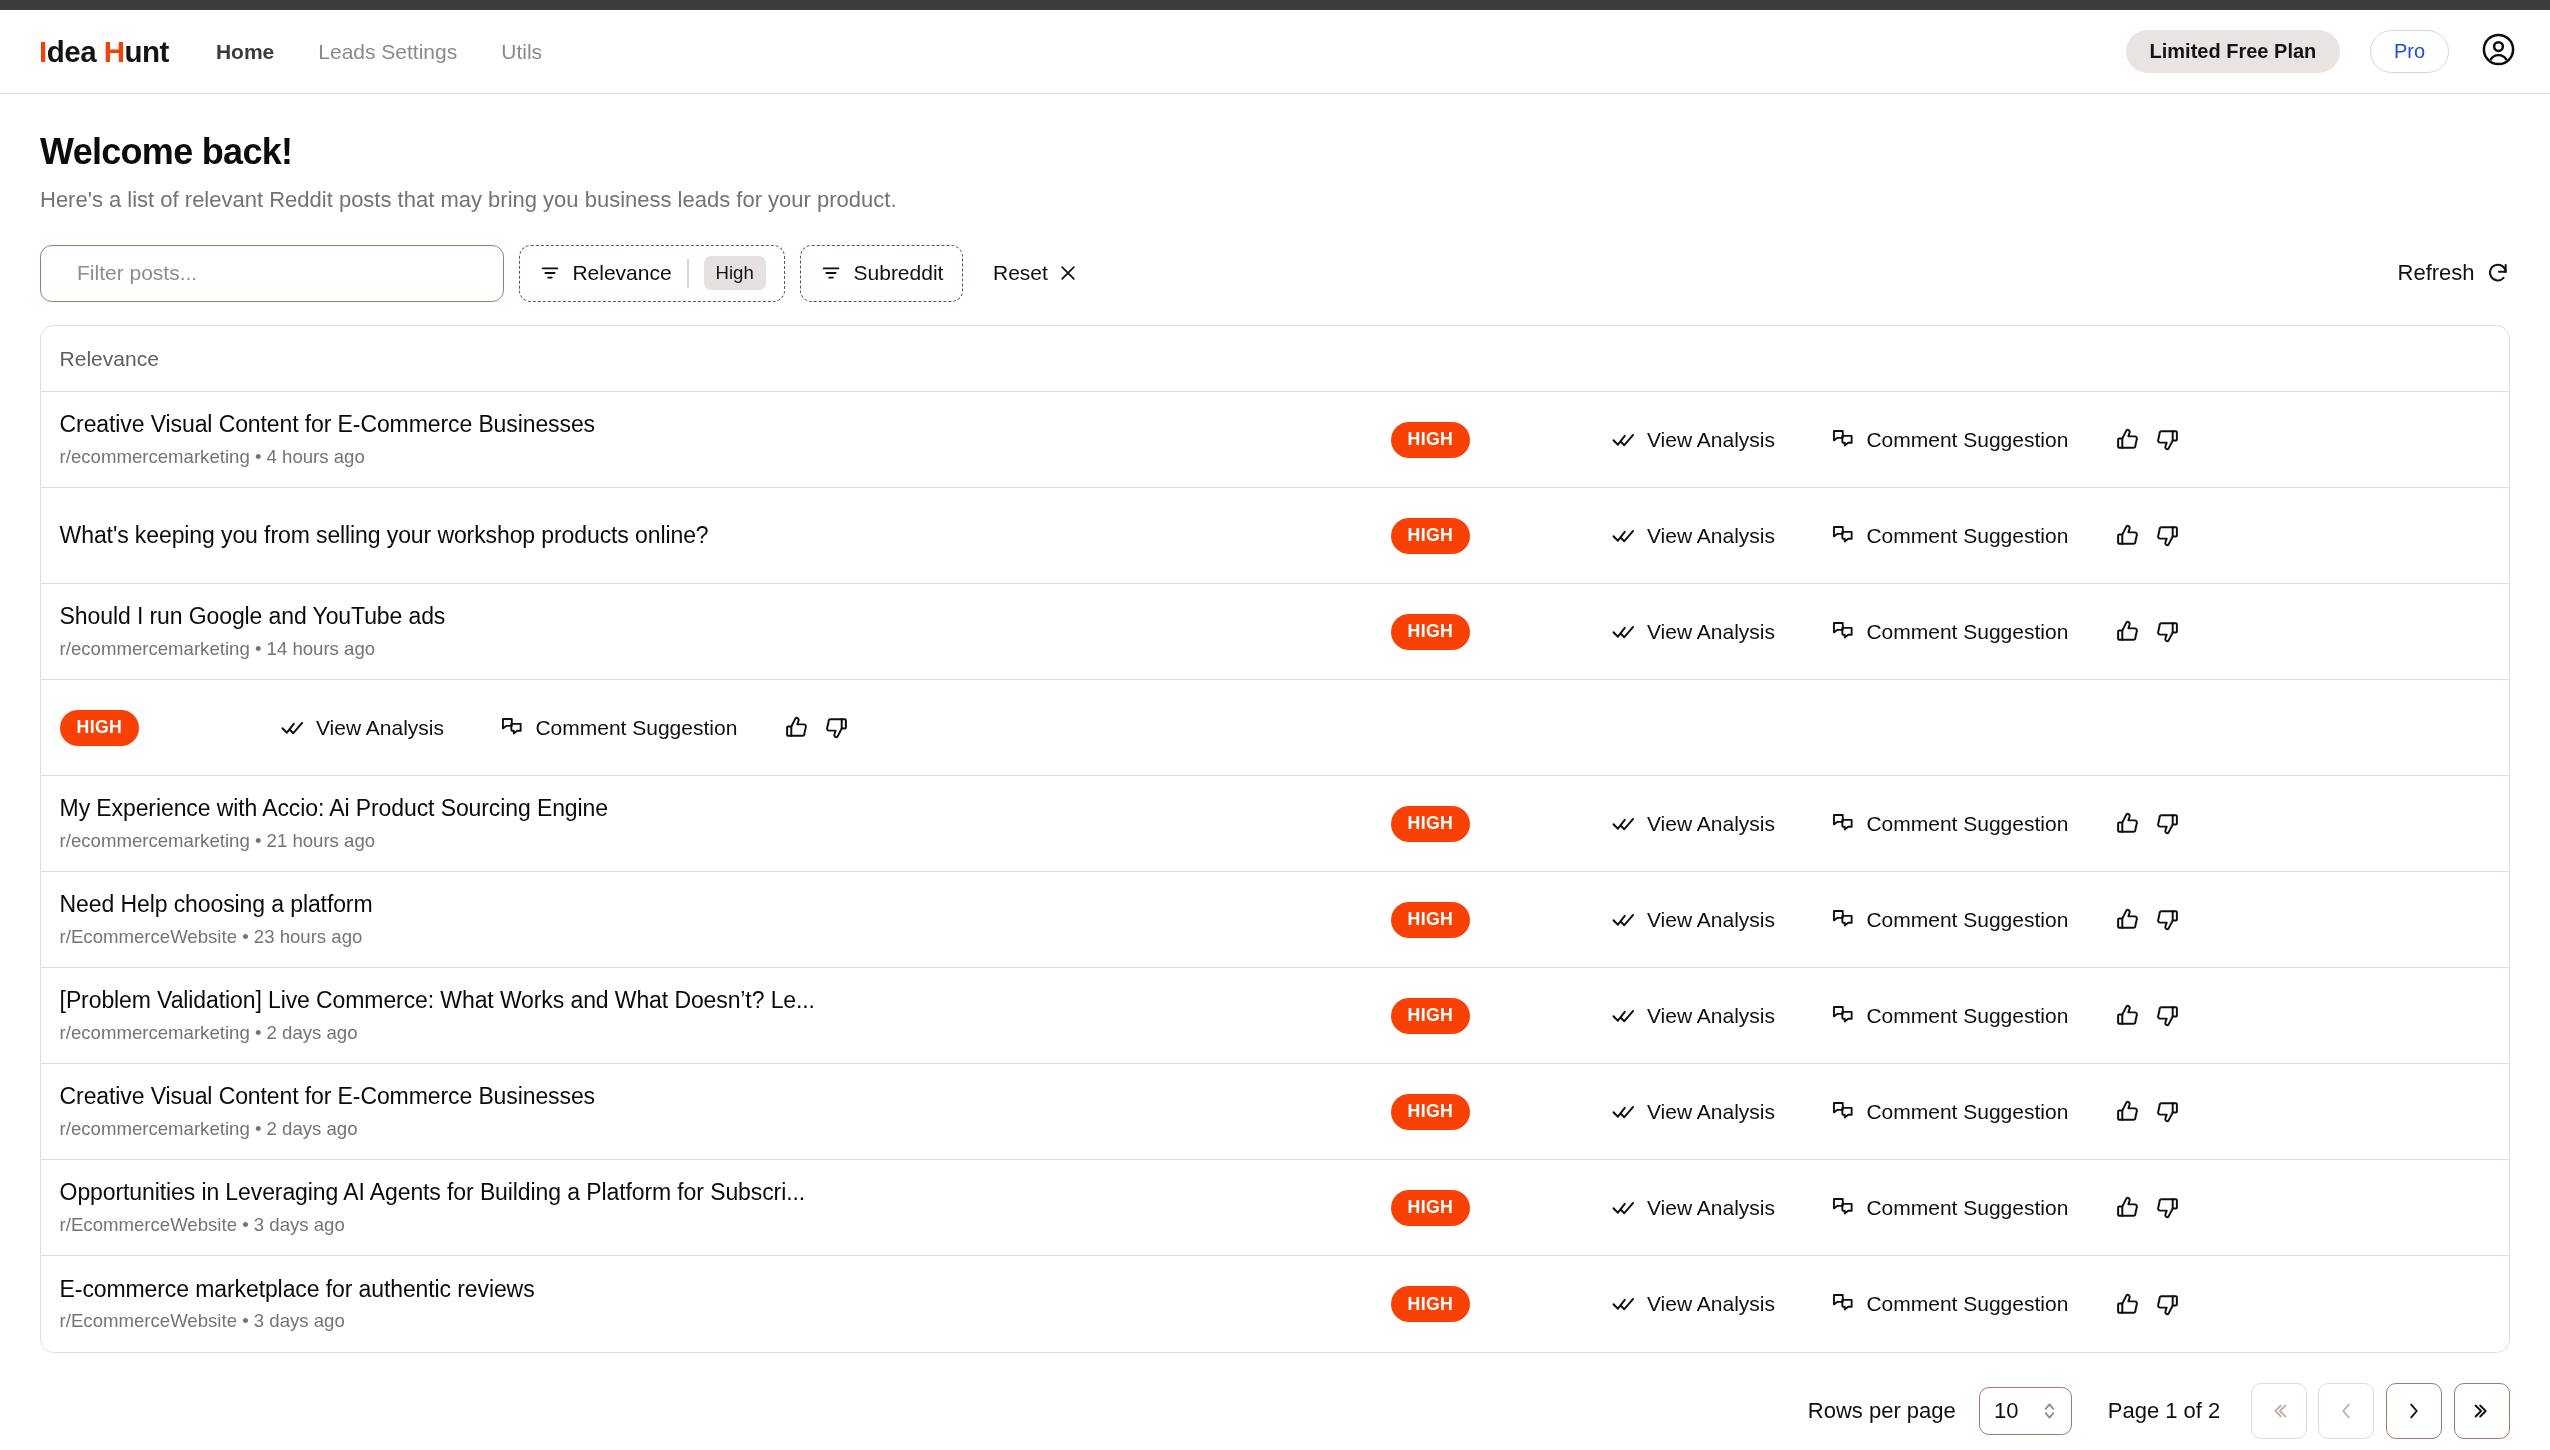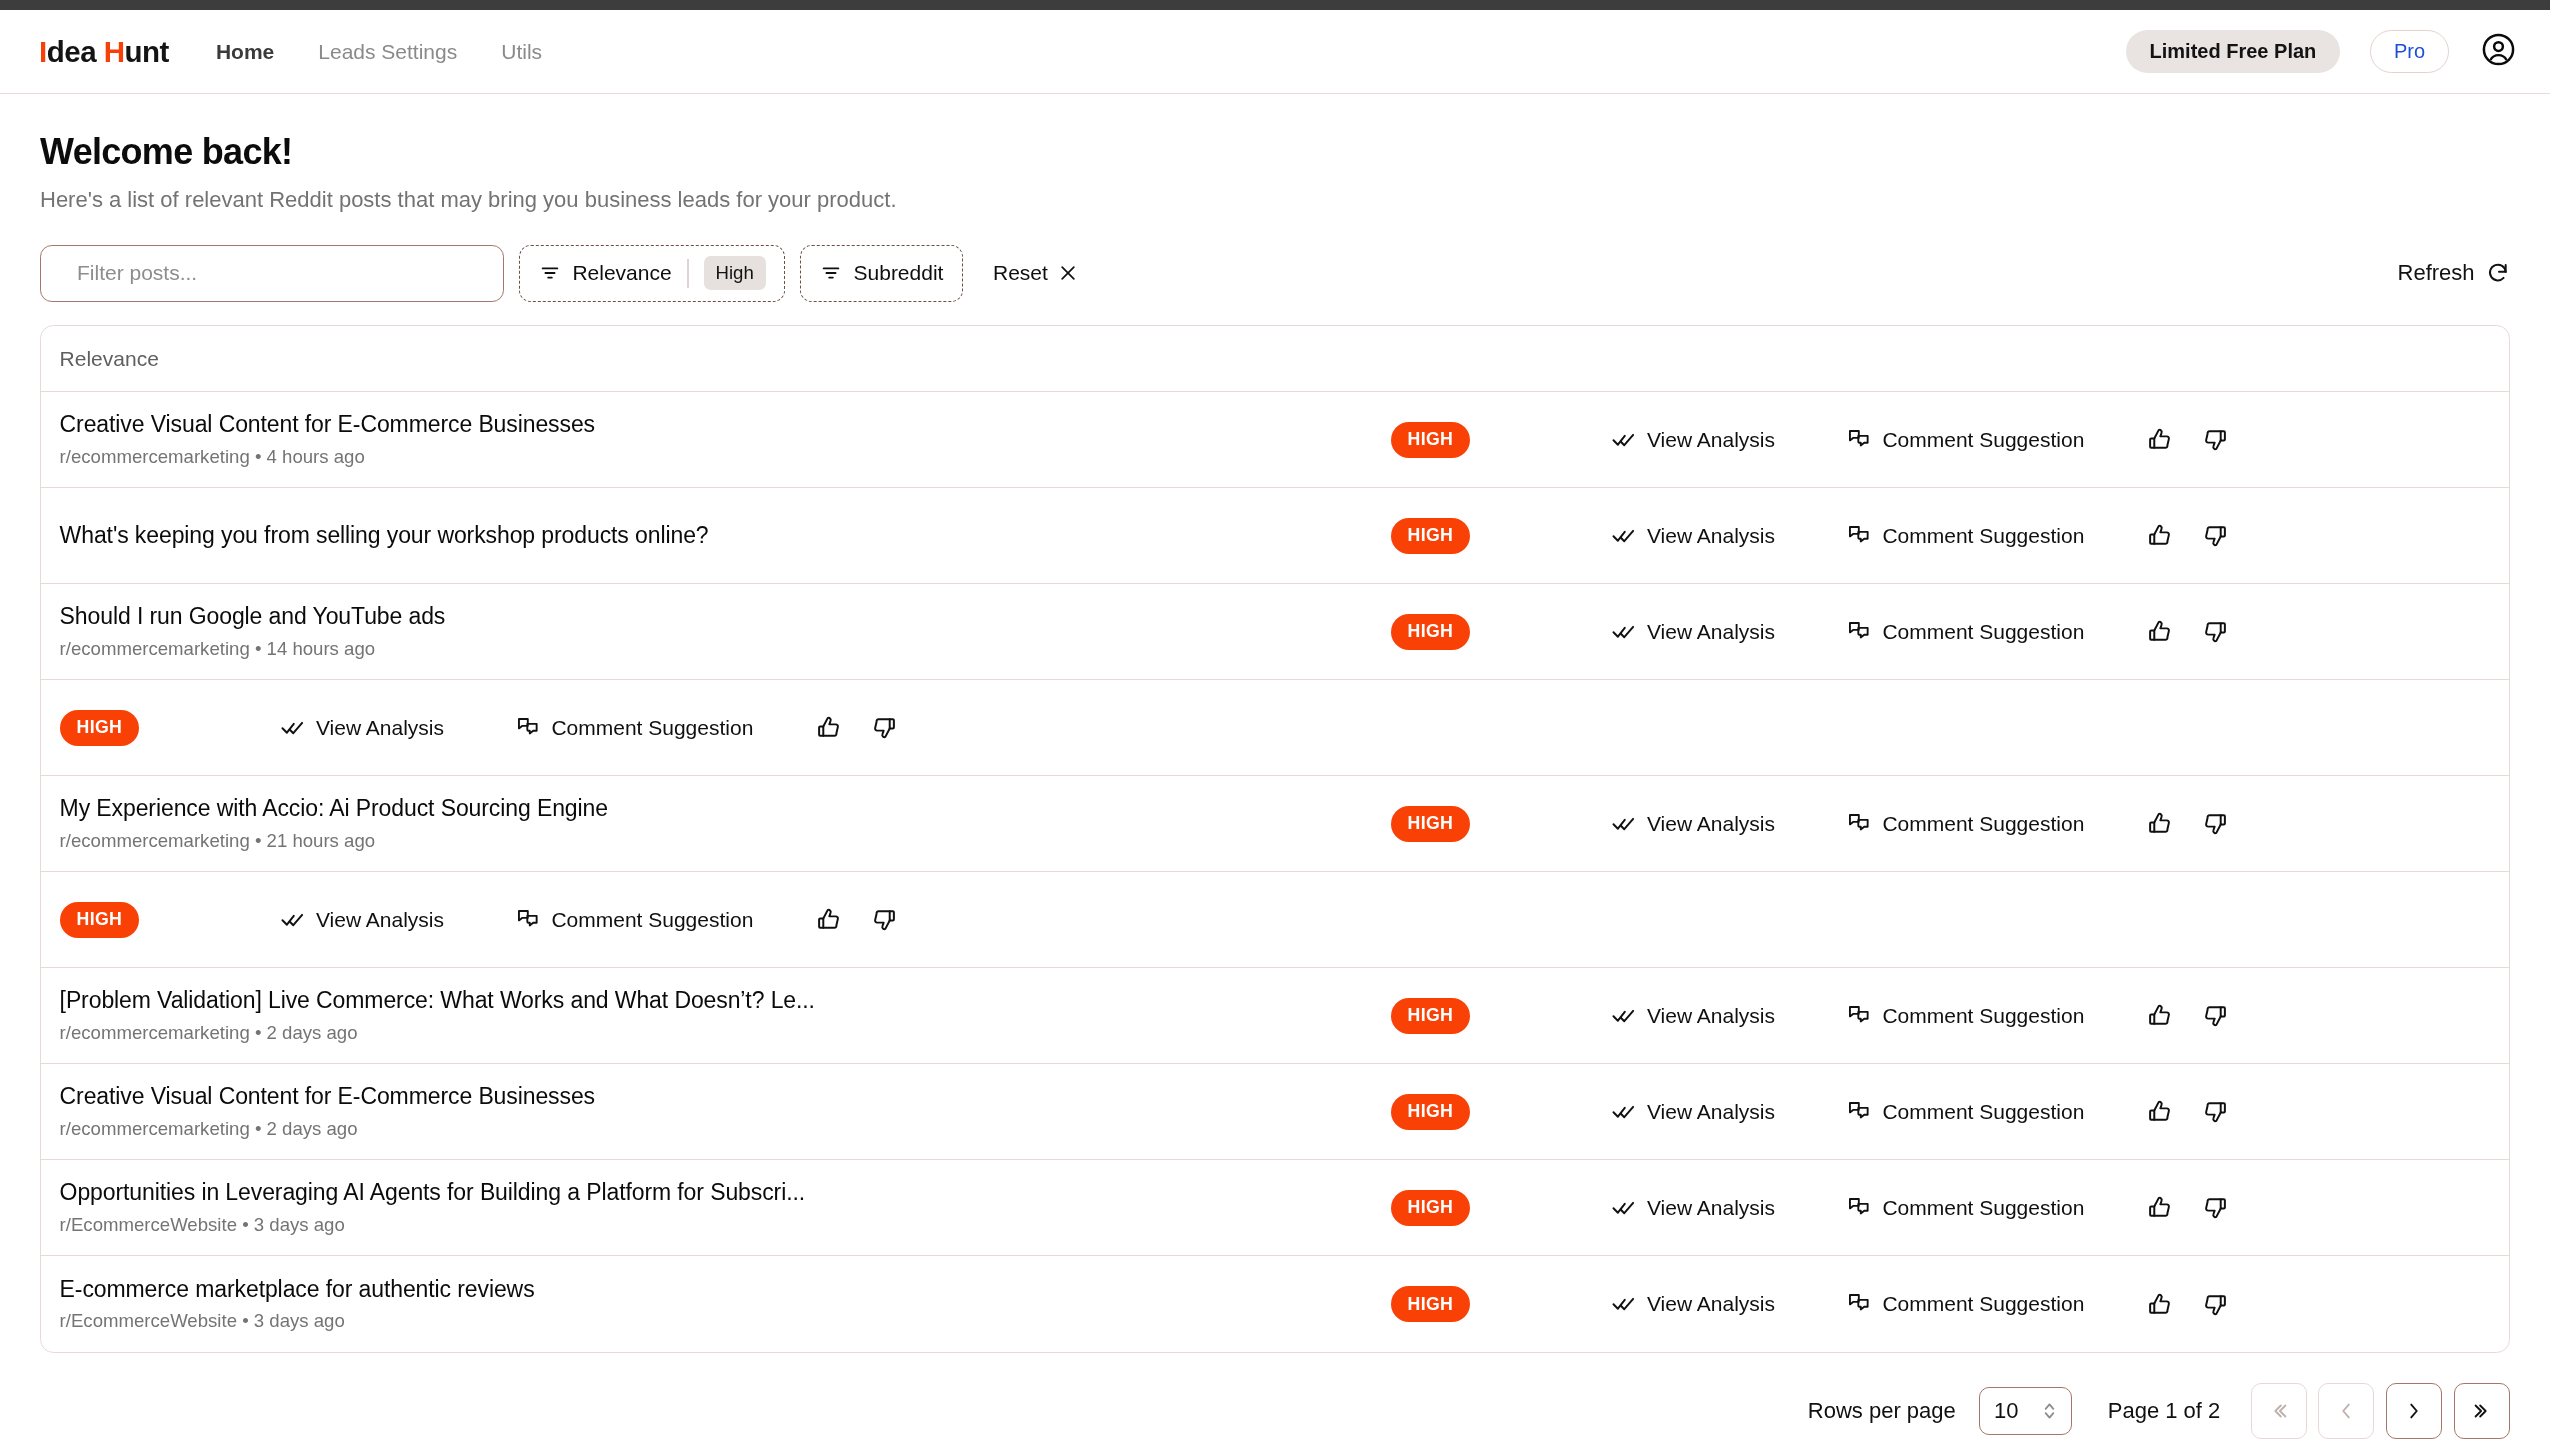--- a/index.html
+++ b/index.html
@@ -226,7 +226,7 @@
   .cell-actions {
     display: flex;
     align-items: center;
-    gap: 16px;
+    gap: 0;
     flex: 1;
   }
   .act {

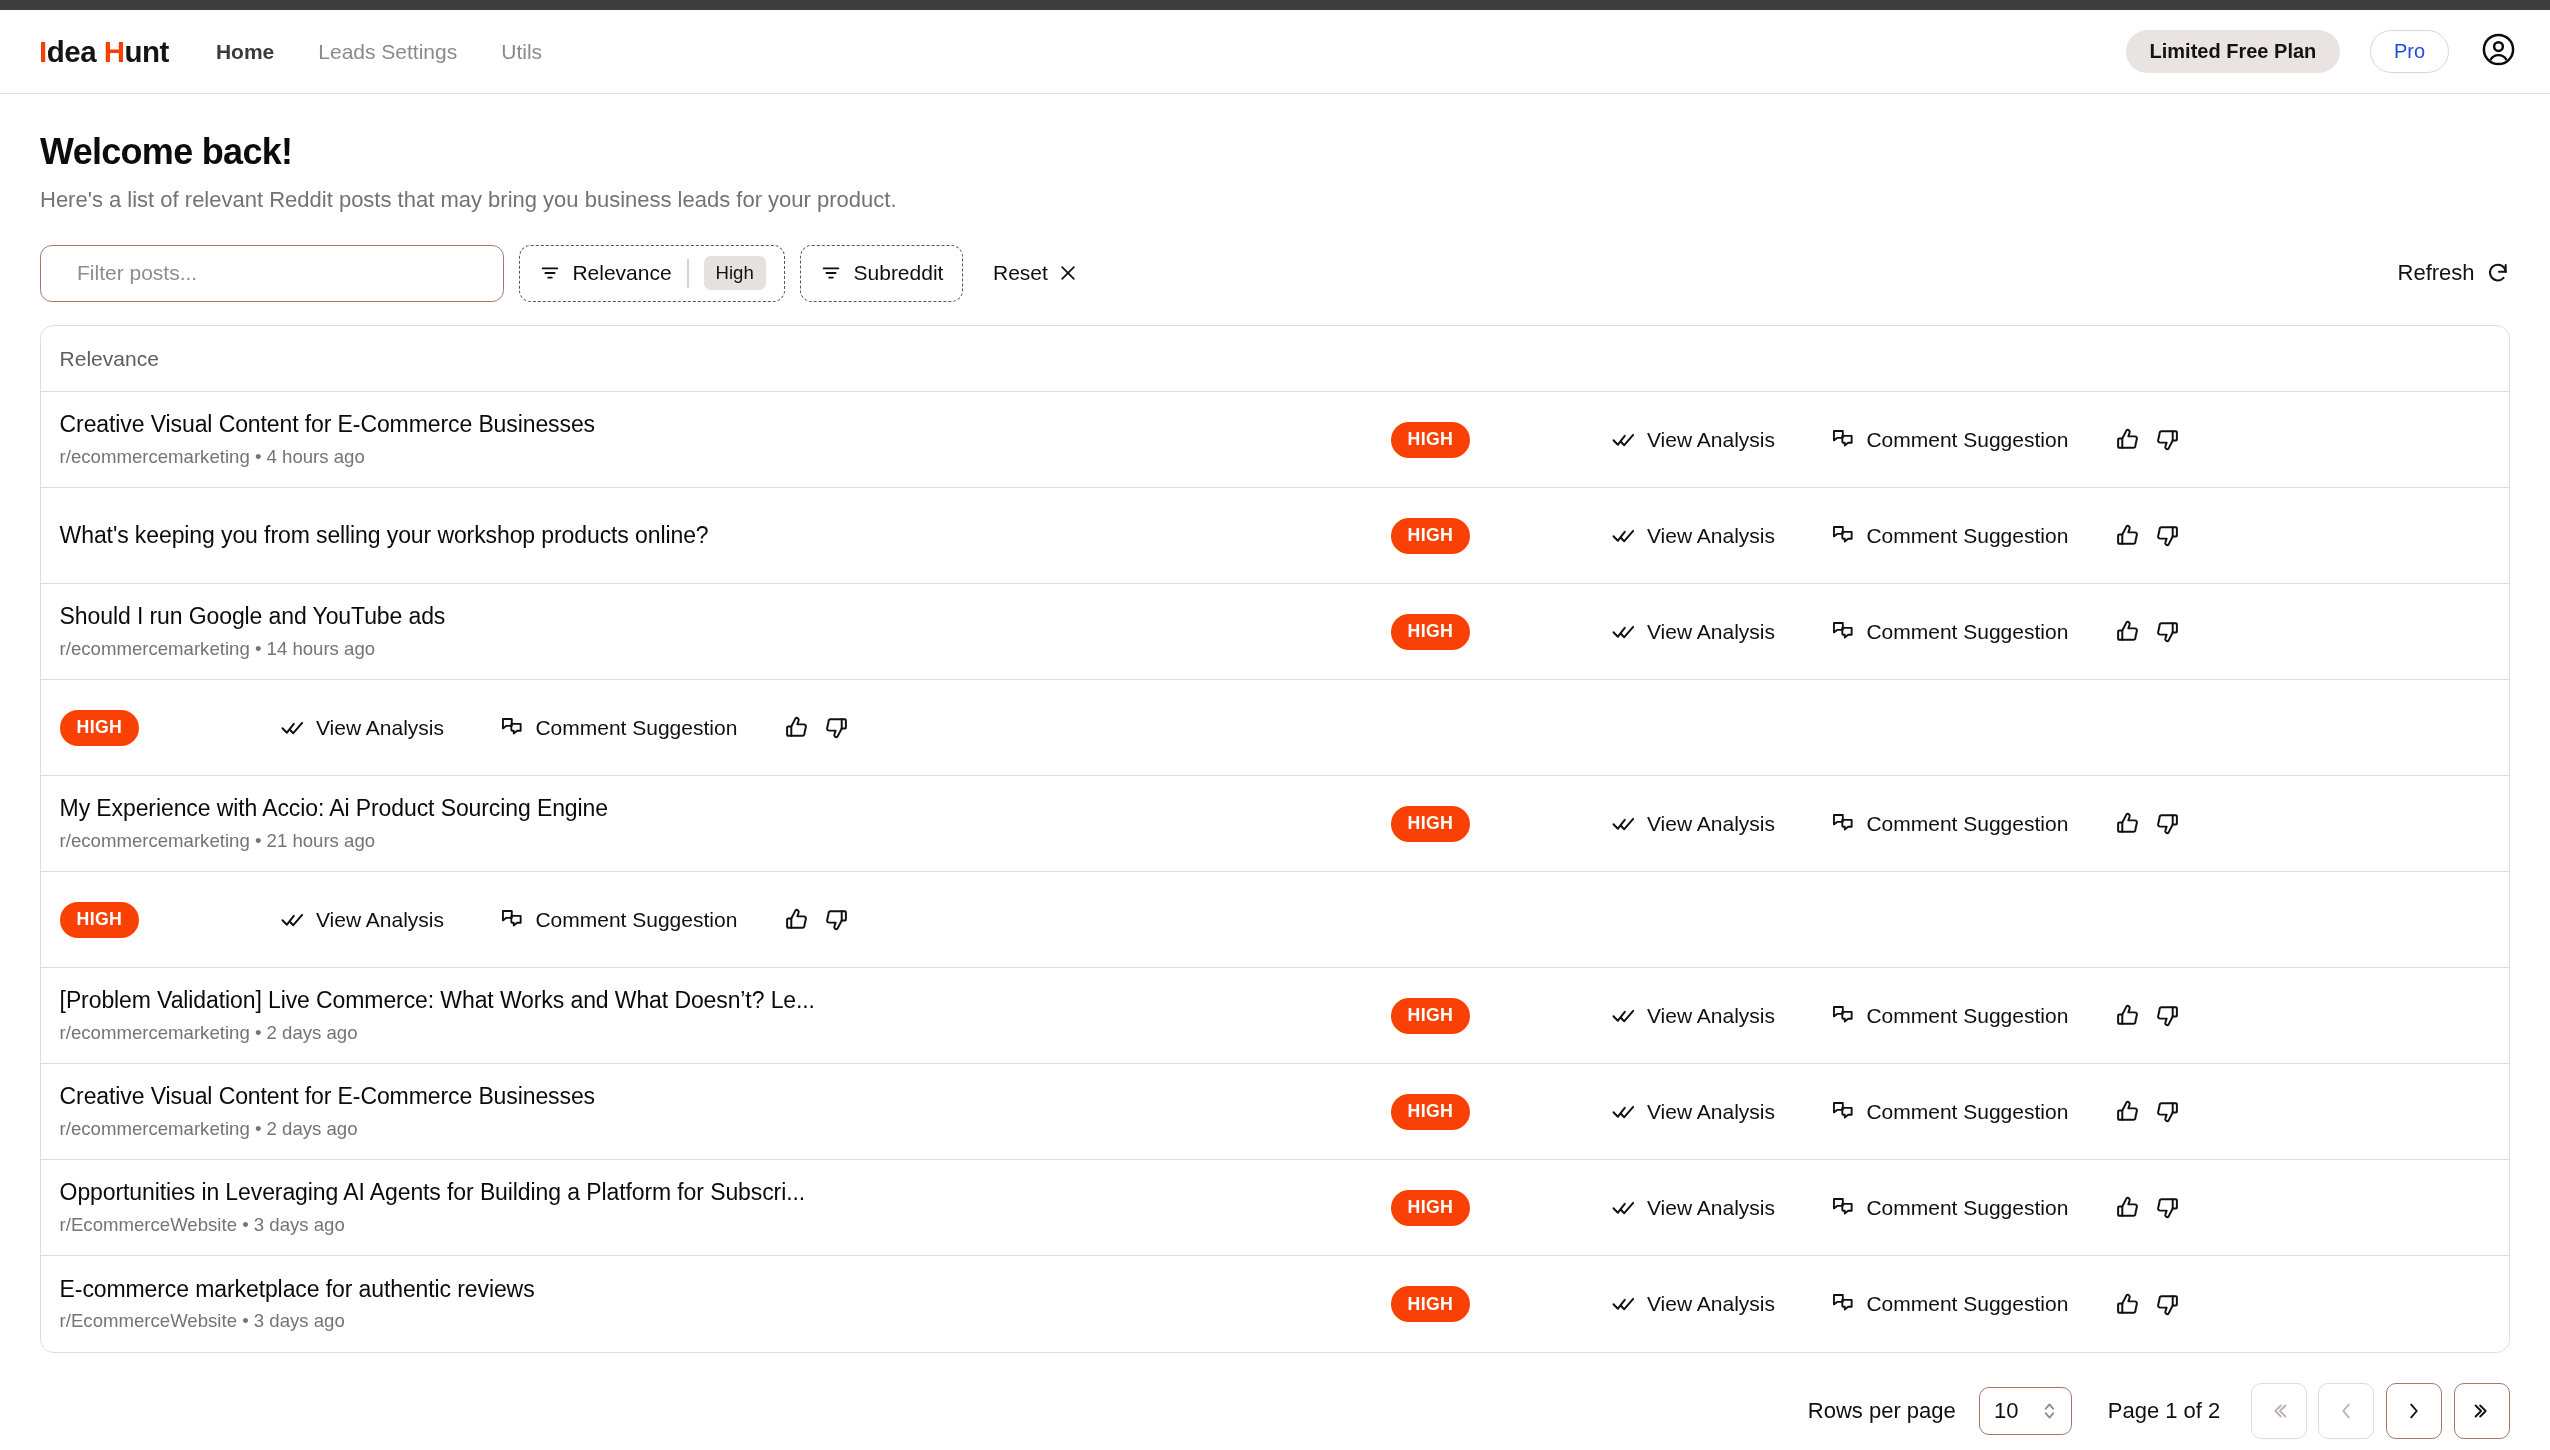--- a/index.html
+++ b/index.html
@@ -548,6 +548,10 @@
           </div>
         </div>
         <div class="trow">
+          <div class="cell-post">
+            <div class="post-title">Need Help choosing a platform</div>
+            <div class="post-meta">r/EcommerceWebsite • 23 hours ago</div>
+          </div>
           <div class="cell-rel">
             <span class="badge">HIGH</span>
           </div>

